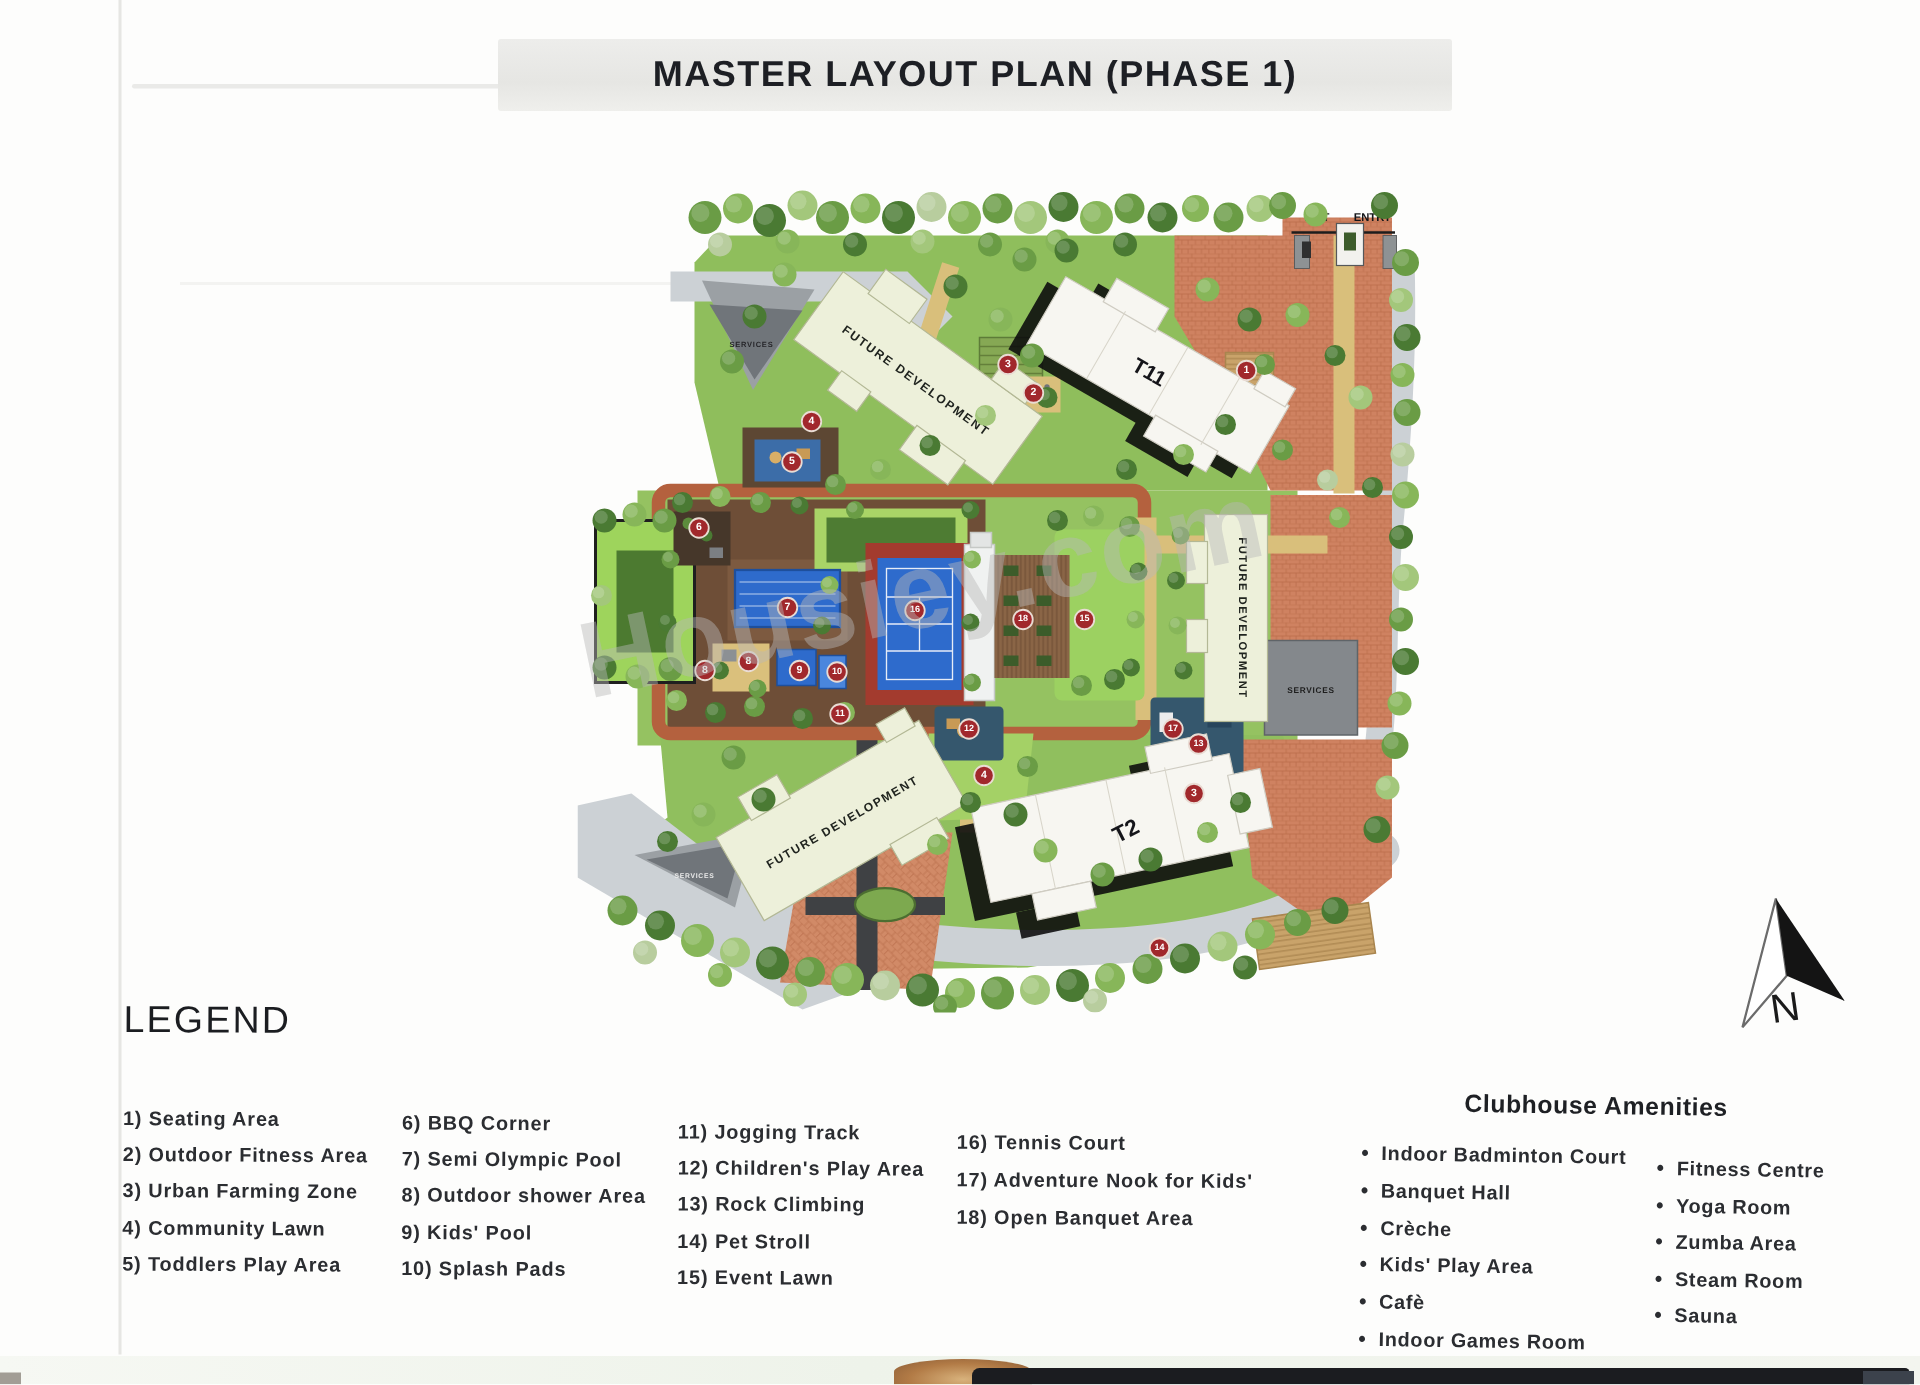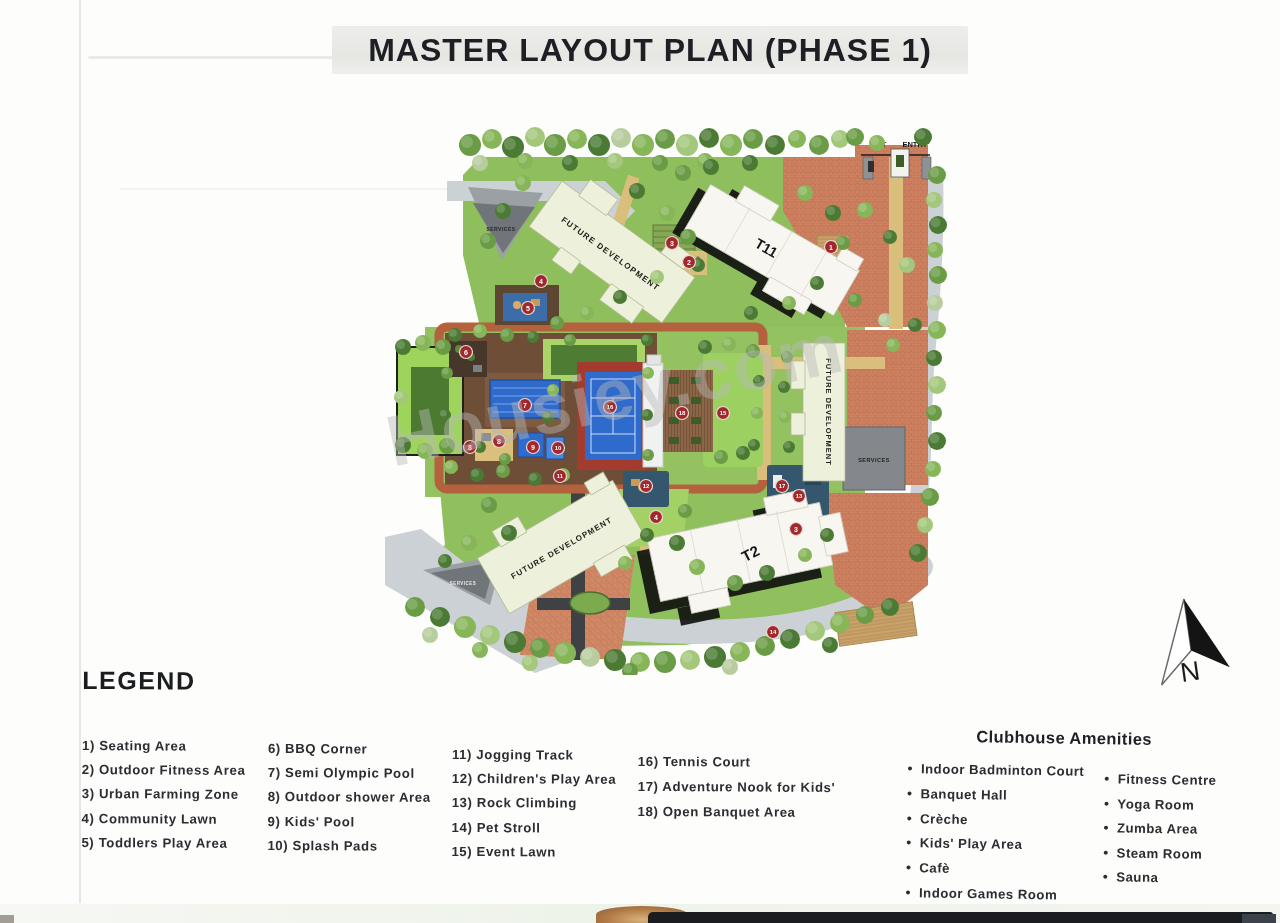--- a/index.html
+++ b/index.html
@@ -13,7 +13,7 @@
   .title-strip{position:absolute;left:332px;top:26px;width:636px;height:48px;
        background:linear-gradient(180deg,#ededeb 0%,#e6e6e3 60%,#efefec 100%);
        display:flex;align-items:center;justify-content:center;border-radius:2px;}
-  .title-strip span{font-size:32px;font-weight:800;letter-spacing:1px;color:#1d1f24;}
+  .title-strip span{font-size:24px;font-weight:800;letter-spacing:1px;color:#1d1f24;}
   
   .map-wrap{position:absolute;left:385px;top:115px;width:575px;height:560px;}
   .map-wrap svg{display:block;}

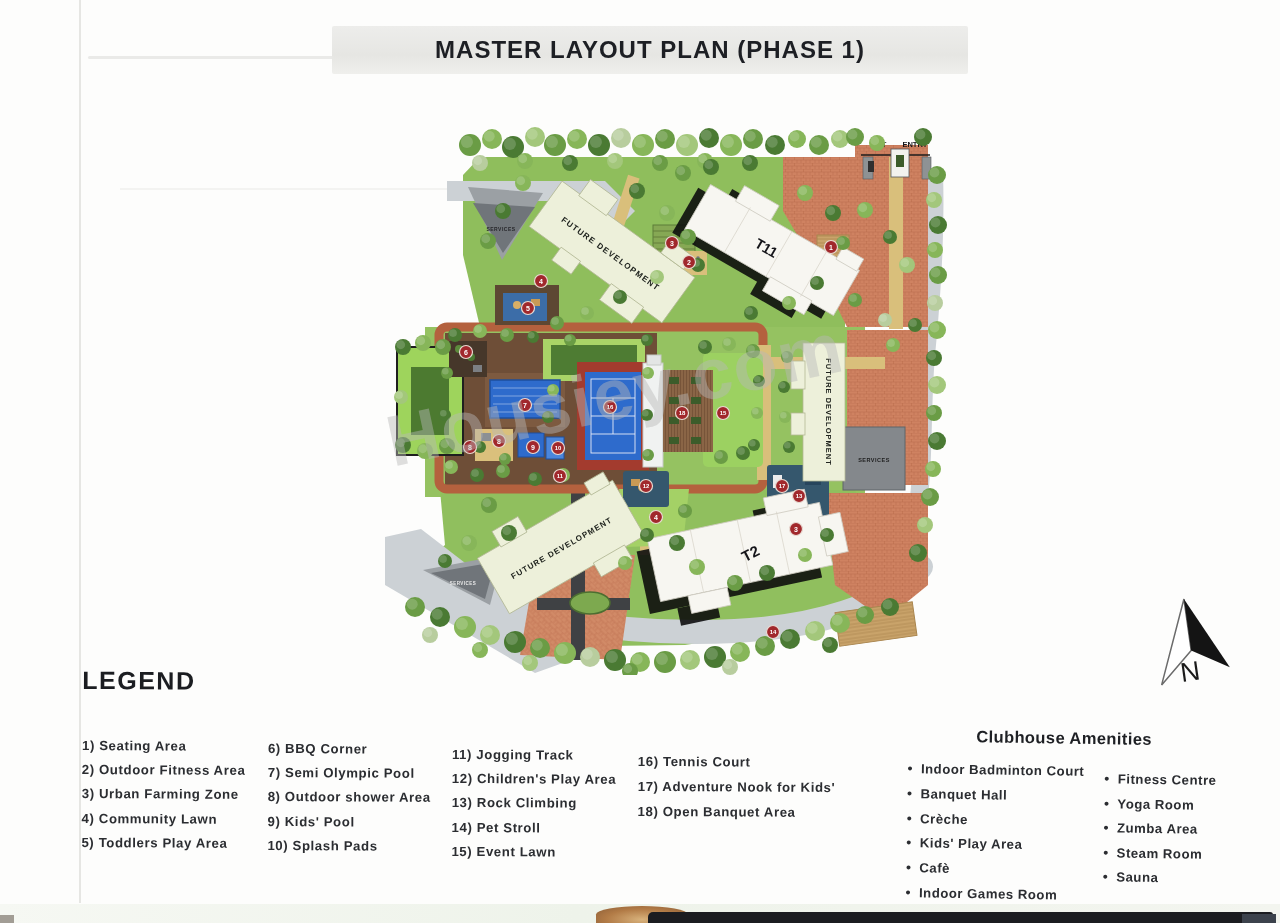--- a/index.html
+++ b/index.html
@@ -22,7 +22,7 @@
        font-size:72px;font-weight:700;letter-spacing:2px;color:rgba(184,184,184,0.45);
        pointer-events:none;z-index:5;}
   
-  .legend-heading{position:absolute;left:82px;top:666px;font-size:25px;font-weight:700;
+  .legend-heading{position:absolute;left:82px;top:666px;font-size:25px;font-weight:400;
        letter-spacing:1.5px;color:#1b1d21;text-align:right;}
   .legend{position:absolute;left:0;top:0;transform:rotate(0.3deg);transform-origin:82px 740px;}
   .legend-col{position:absolute;width:230px;}

